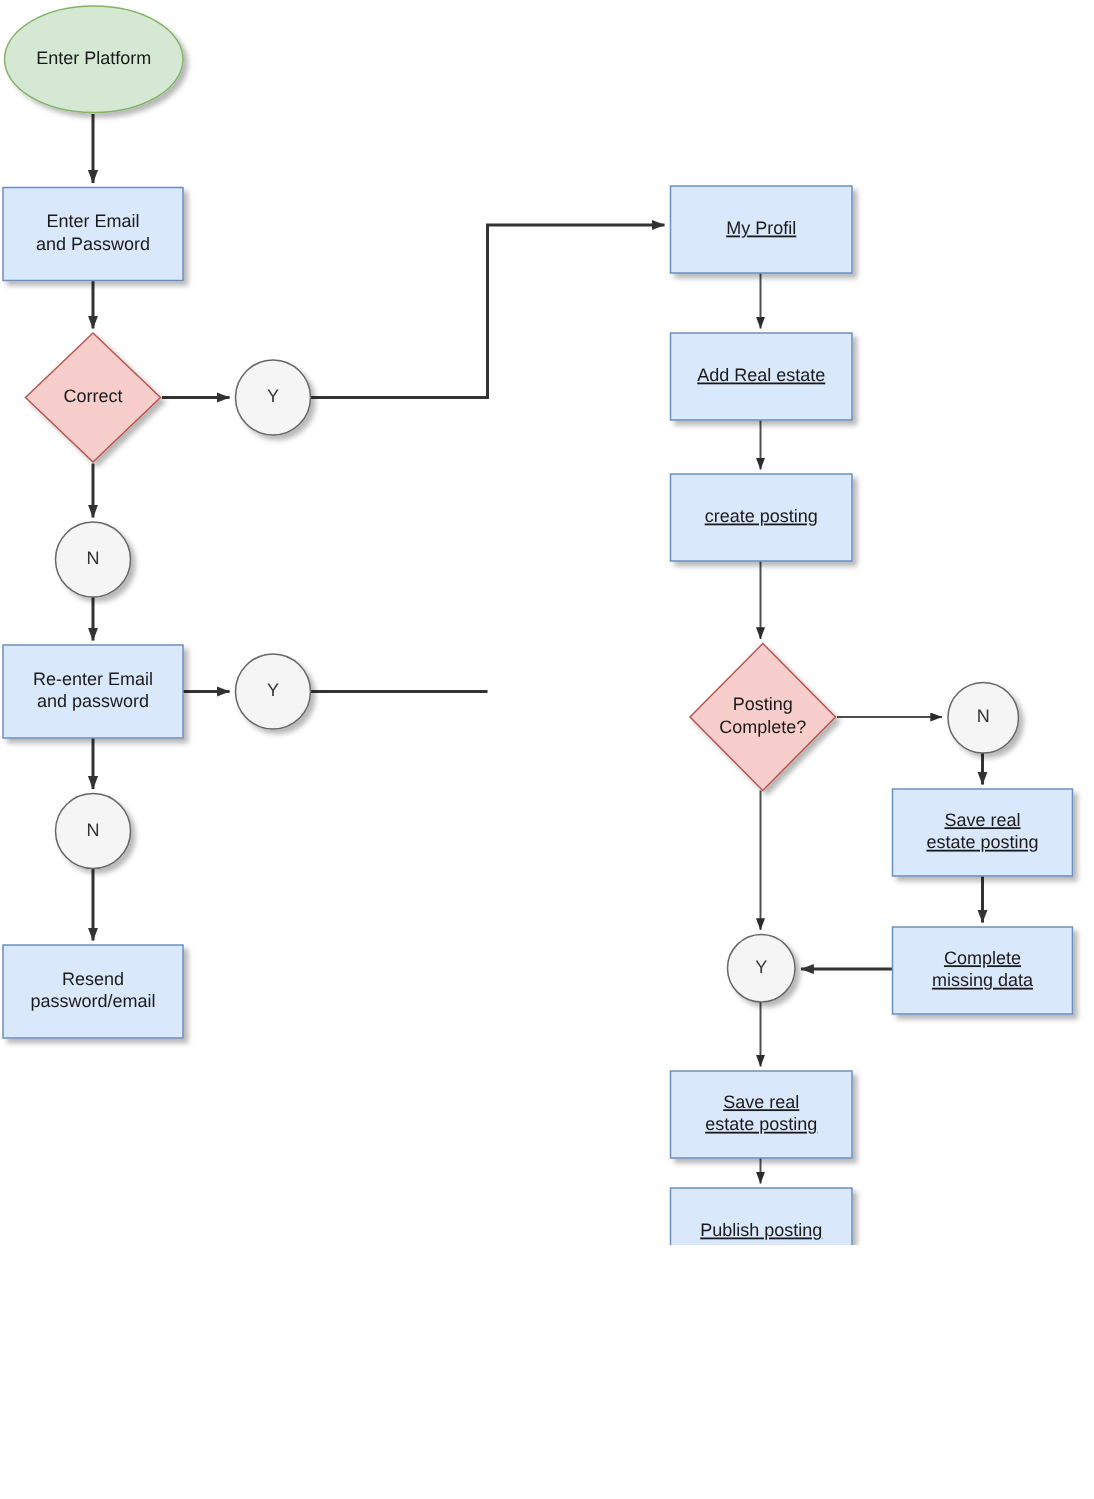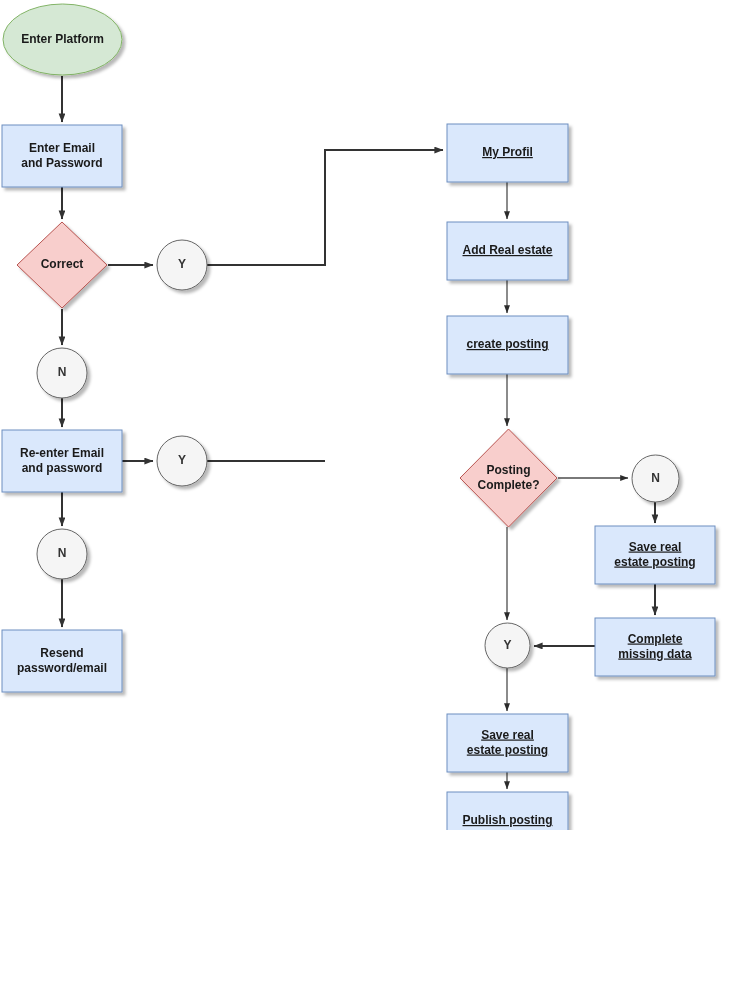--- a/index.html
+++ b/index.html
@@ -17,7 +17,6 @@
     height: 830px;
     background: #ffffff;
     overflow: hidden;
-    font-weight: bold;
   }
   svg#flowchart {
     display: block;

